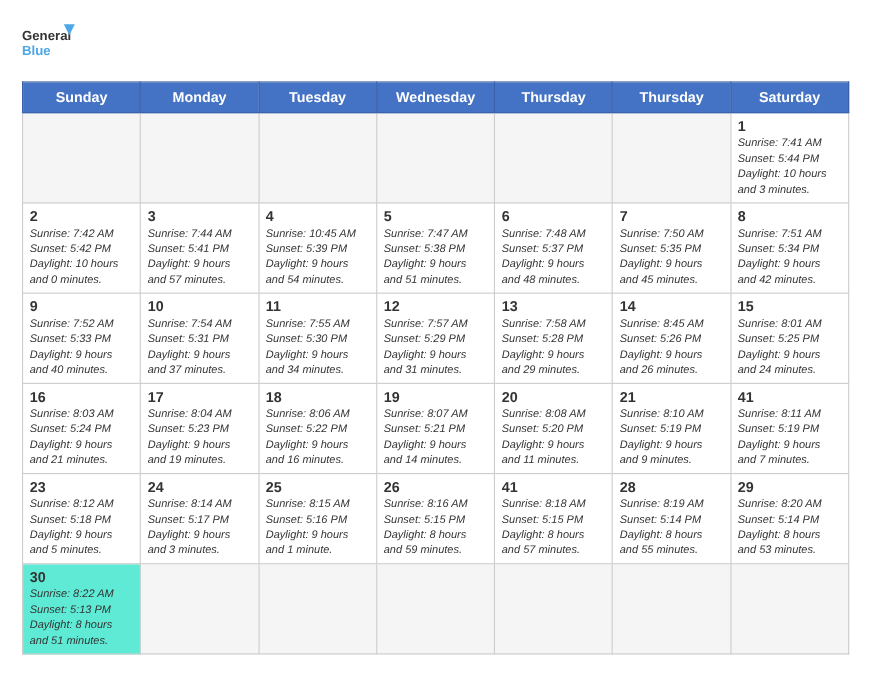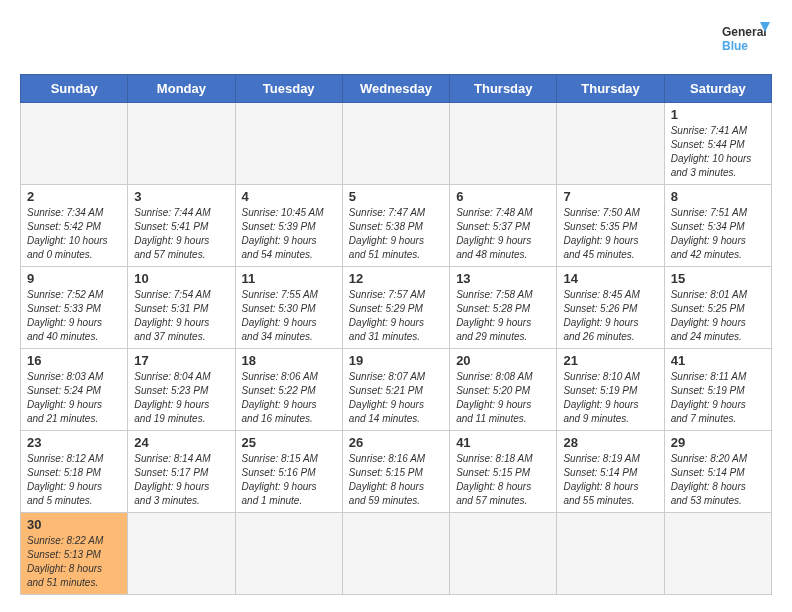--- a/index.html
+++ b/index.html
@@ -12,7 +12,7 @@
     }
     .header {
       display: flex;
-      justify-content: flex-end;
+      justify-content: flex-start;
       align-items: flex-start;
       margin-bottom: 10px;
     }

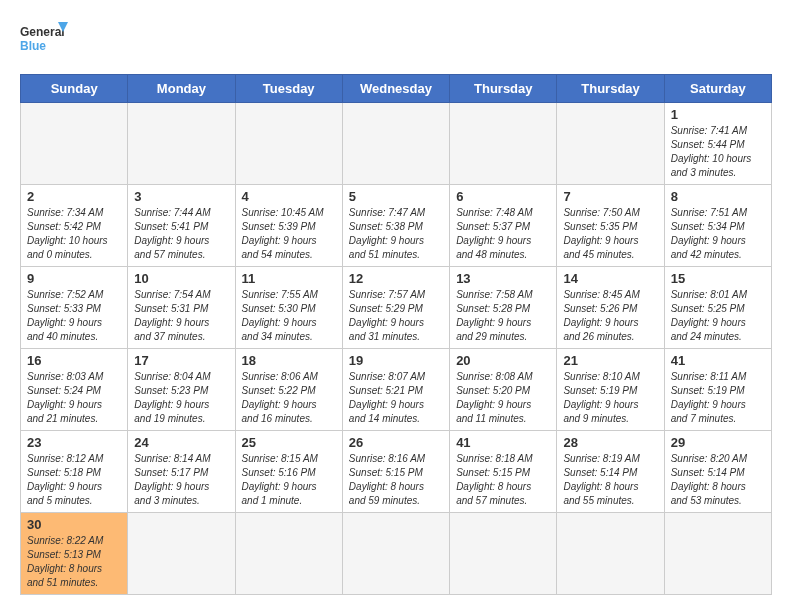--- a/index.html
+++ b/index.html
@@ -126,7 +126,7 @@
       <tr>
         <td>
           <span class="day-number">2</span>
-          <div class="day-info">Sunrise: 7:34 AM
+          <div class="day-info">Sunrise: 7:42 AM
 Sunset: 5:42 PM
 Daylight: 10 hours
 and 0 minutes.</div>

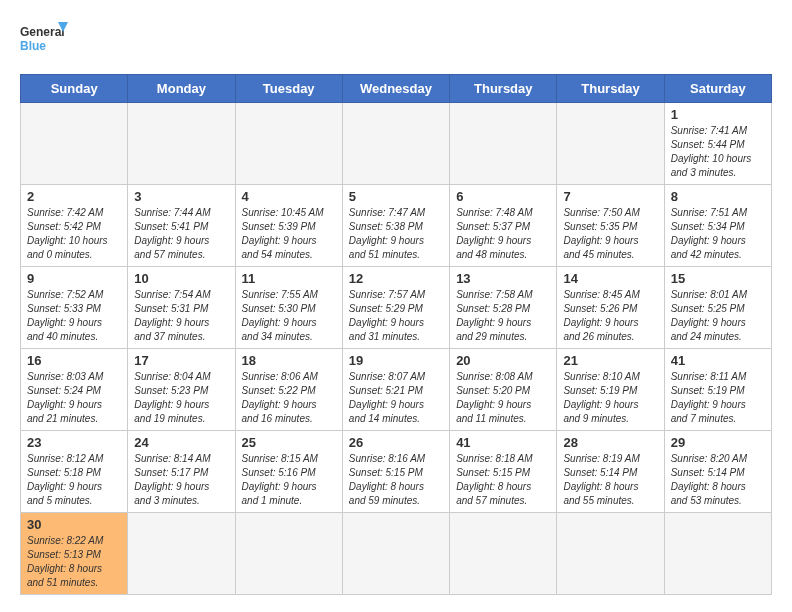--- a/index.html
+++ b/index.html
@@ -75,7 +75,7 @@
       background: #f5f5f5;
     }
     .last-row td:first-child {
-      background: #fdba74;
+      background: #5eead4;
     }
   </style>
 </head>

